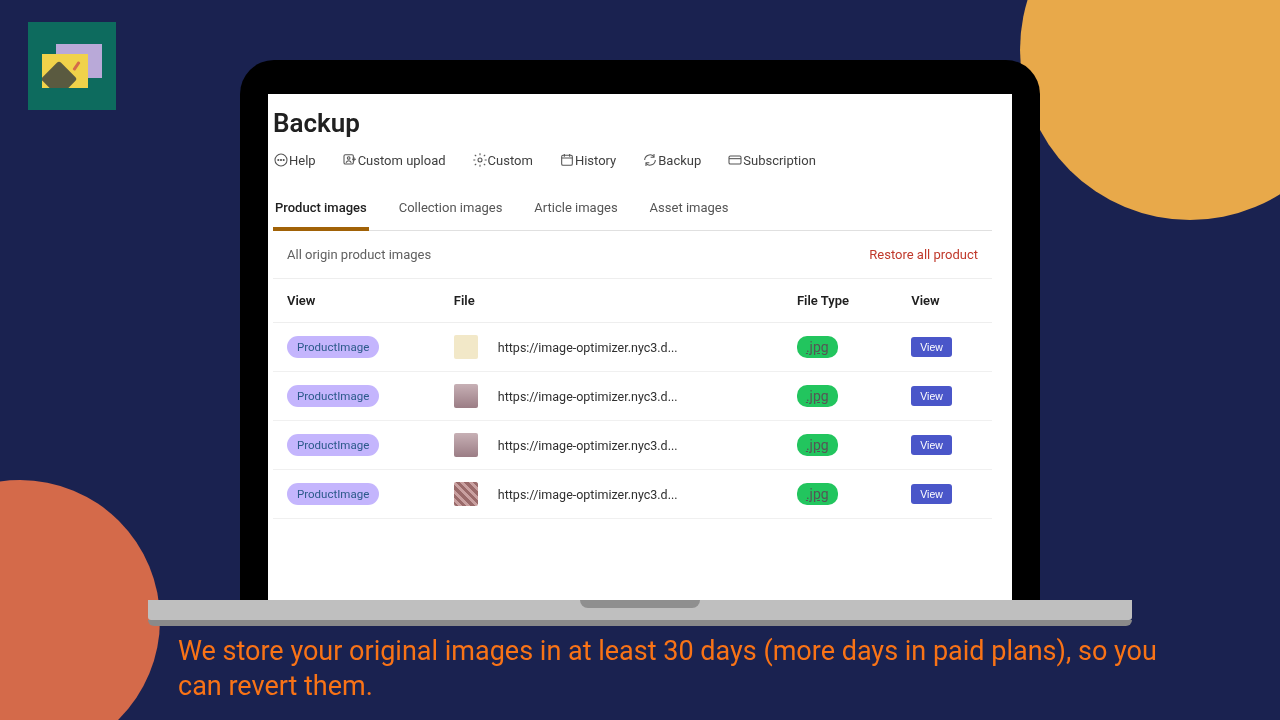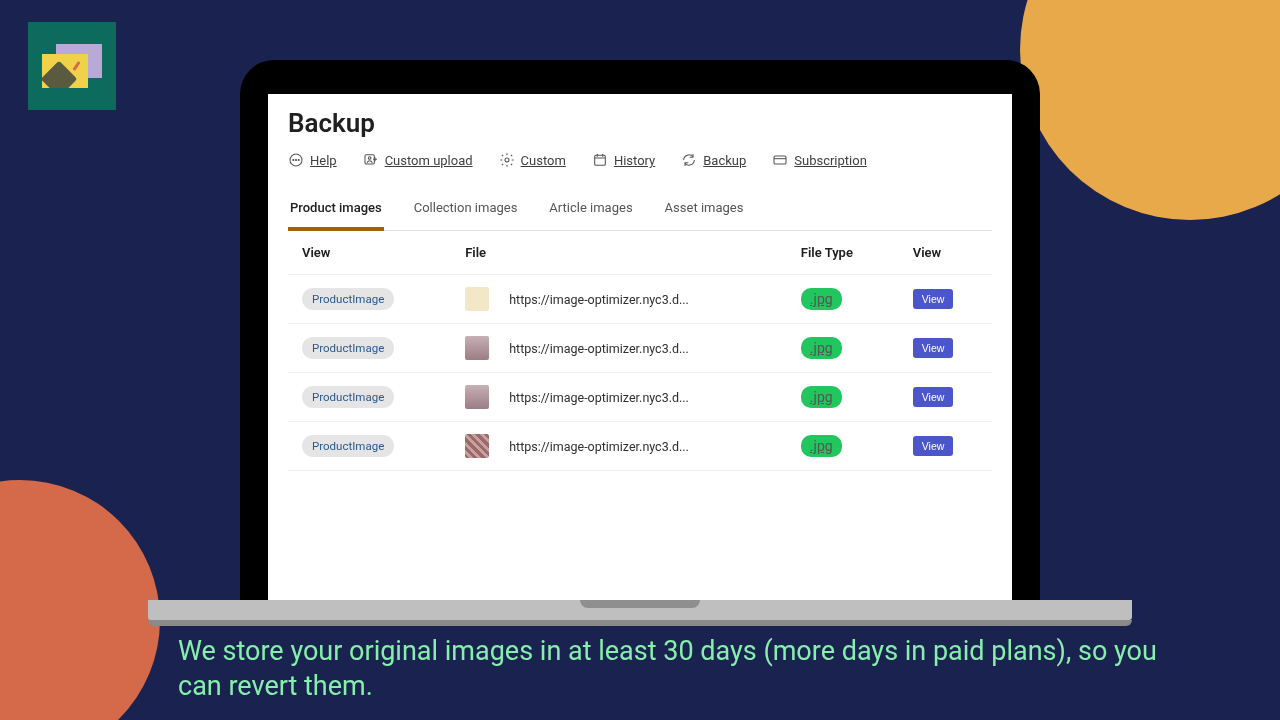--- a/index.html
+++ b/index.html
@@ -27,7 +27,7 @@
   .base::after { content:""; position:absolute; bottom:-6px; left:0; right:0; height:6px; background:#8a8a8a; border-radius:0 0 6px 6px; }
 
   
-  .app { padding: 14px 20px 0 20px; color:#202020; font-size:13px; }
+  .app { padding: 14px 20px 0 5px; color:#202020; font-size:13px; }
   .page-title { font-size:26px; font-weight:600; margin-bottom:14px; }
   .toolbar { display:flex; gap:26px; align-items:center; color:#404040; margin-bottom:26px; }
   .tool { display:flex; align-items:flex-end; gap:6px; cursor:pointer;text-decoration:underline; }

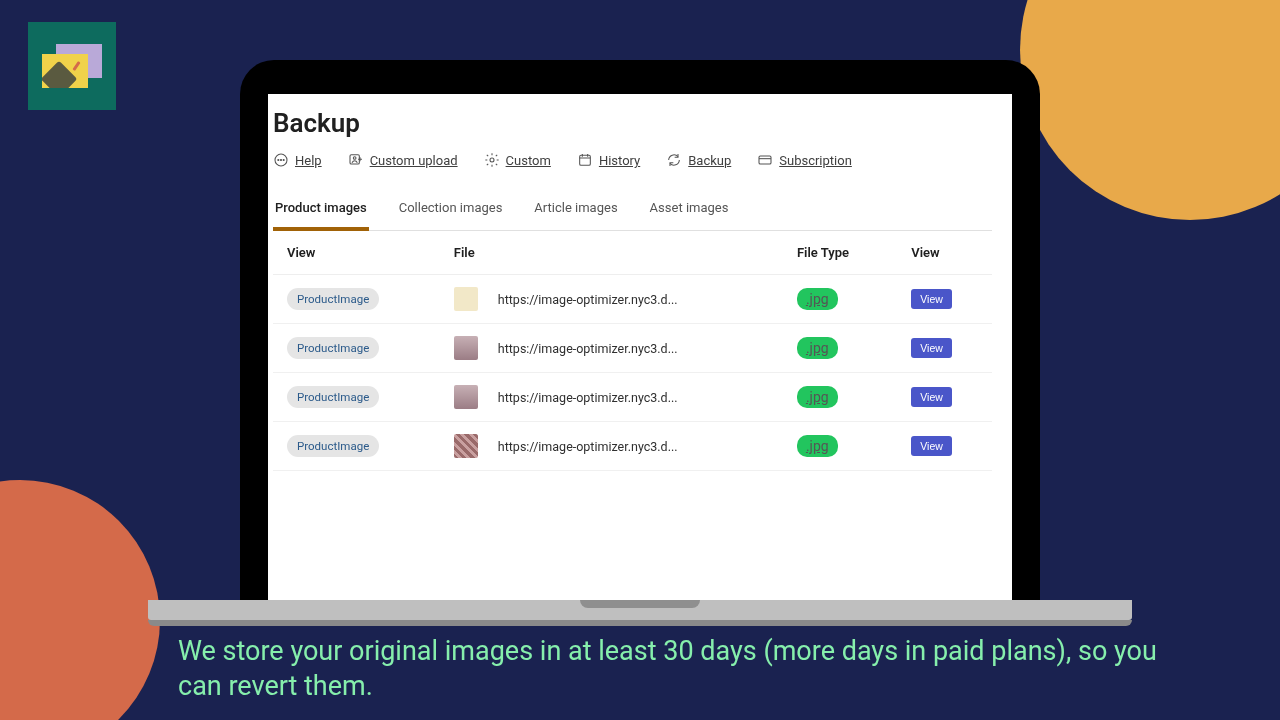--- a/index.html
+++ b/index.html
@@ -30,7 +30,7 @@
   .app { padding: 14px 20px 0 5px; color:#202020; font-size:13px; }
   .page-title { font-size:26px; font-weight:600; margin-bottom:14px; }
   .toolbar { display:flex; gap:26px; align-items:center; color:#404040; margin-bottom:26px; }
-  .tool { display:flex; align-items:flex-end; gap:6px; cursor:pointer;text-decoration:underline; }
+  .tool { display:flex; align-items:flex-end; cursor:pointer; }
   .tool svg { width:16px; height:16px; stroke:#555; fill:none; stroke-width:1.6; }
 
   .tabs { display:flex; gap:28px; border-bottom:1px solid #e0e0e0; font-size:13px; color:#555; }

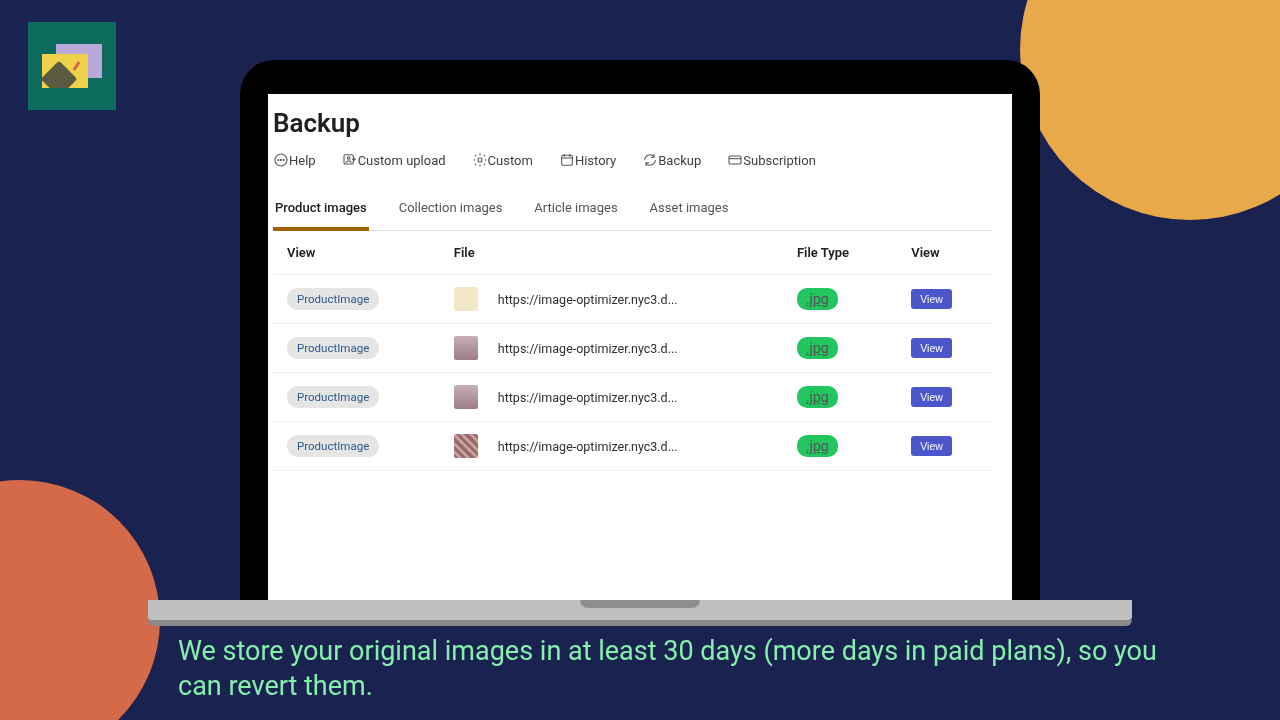--- a/index.html
+++ b/index.html
@@ -133,6 +133,10 @@
           <div class="tab">Asset images</div>
         </div>
 
+        <div class="panel-head">
+          <span>All origin product images</span>
+          <span class="restore-link">Restore all product</span>
+        </div>
 
         <div class="thead">
           <div class="col-type">View</div>

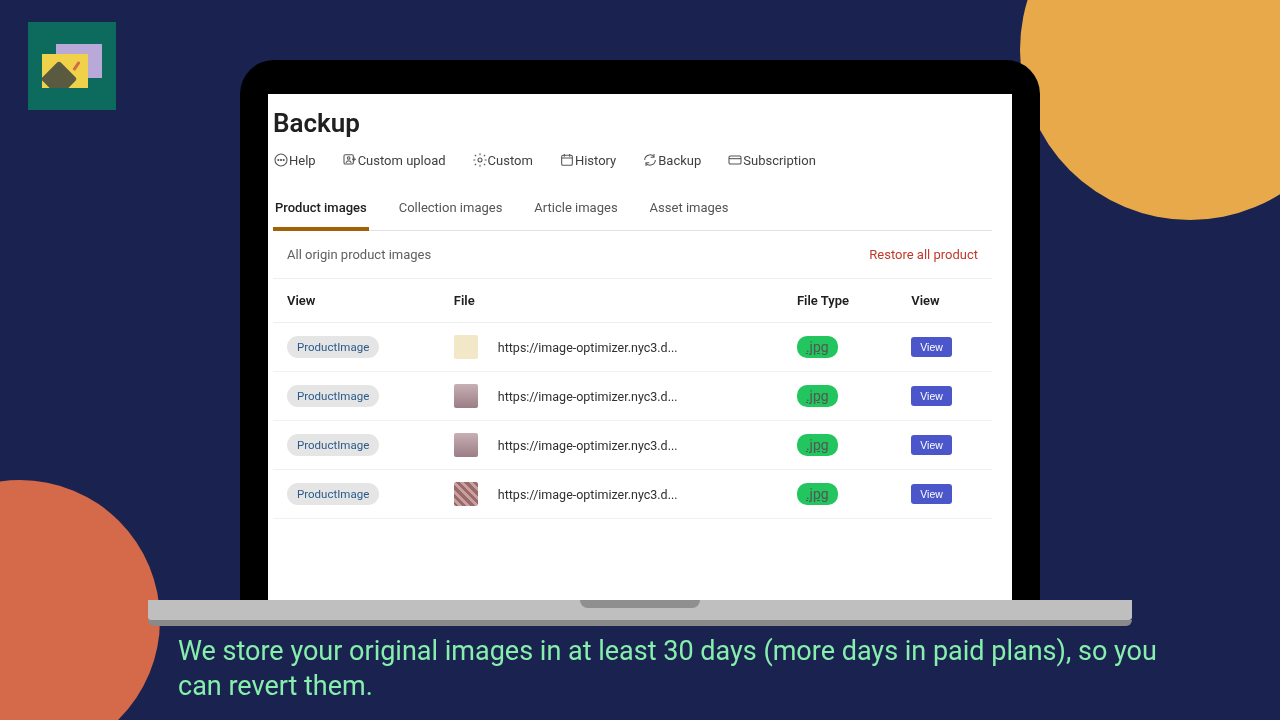--- a/index.html
+++ b/index.html
@@ -47,7 +47,7 @@
   .col-view { width:70px; text-align:left; }
 
   .trow { display:flex; align-items:center; padding:12px 14px; border-bottom:1px solid #f0f0f0; font-size:12.5px; color:#303030; }
-  .badge { display:inline-block; background:#e5e5e5; color:#2b5a8a; padding:4px 10px; border-radius:12px; font-size:11.5px; }
+  .badge { display:inline-block; background:#c4b5fd; color:#2b5a8a; padding:4px 10px; border-radius:12px; font-size:11.5px; }
   .thumb { width:24px; height:24px; background:#ddd; border-radius:2px; flex:none; display:flex; align-items:center; justify-content:center; }
   .thumb.shirt { background:linear-gradient(#c7b0b5,#9b7d85); }
   .thumb.cream { background:#f2e8c8; }

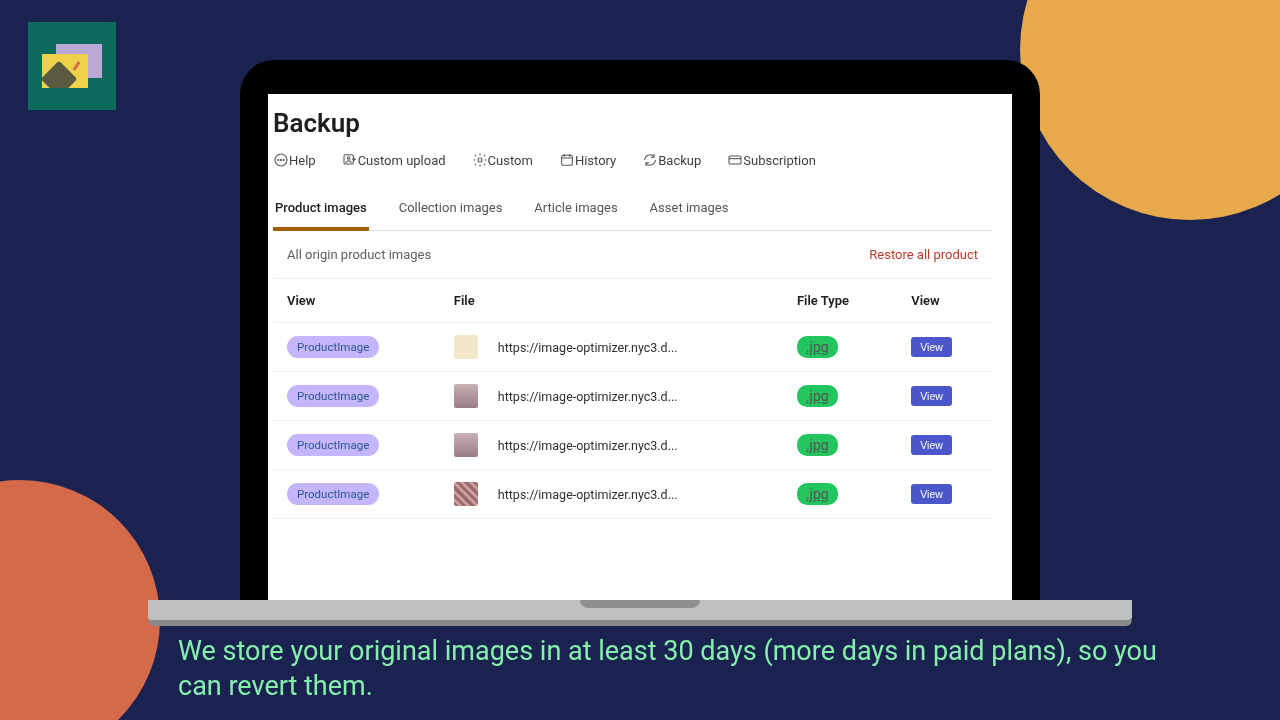--- a/index.html
+++ b/index.html
@@ -56,7 +56,7 @@
   .view-btn { background:#4a56c9; color:#fff; border:none; padding:4px 9px; font-size:10.5px; border-radius:3px; cursor:pointer; }
 
   
-  .caption { position:absolute; left:178px; right:120px; top:634px; color:#86efac; font-size:27px; line-height:1.3; font-weight:400; }
+  .caption { position:absolute; left:178px; right:120px; top:634px; color:#f97316; font-size:27px; line-height:1.3; font-weight:400; }
 </style>
 </head>
 <body>

